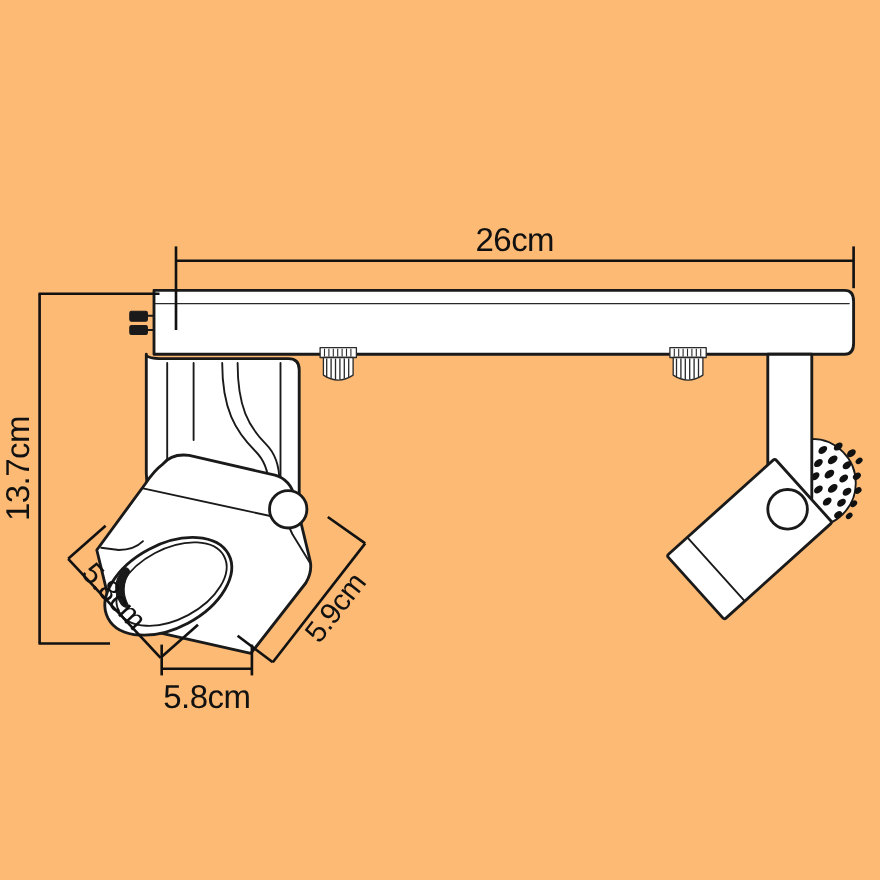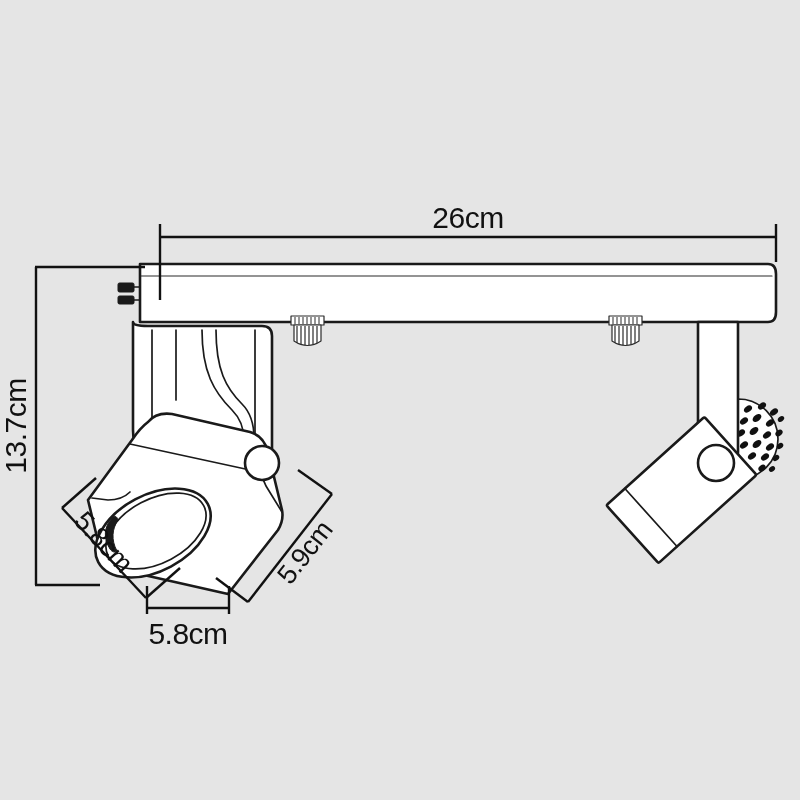--- a/index.html
+++ b/index.html
@@ -18,7 +18,7 @@
     position: relative;
     width: 800px;
     height: 800px;
-    background: #e5e5e5;
+    background: #fdba74;
   }
   svg#tech-drawing {
     display: block;

